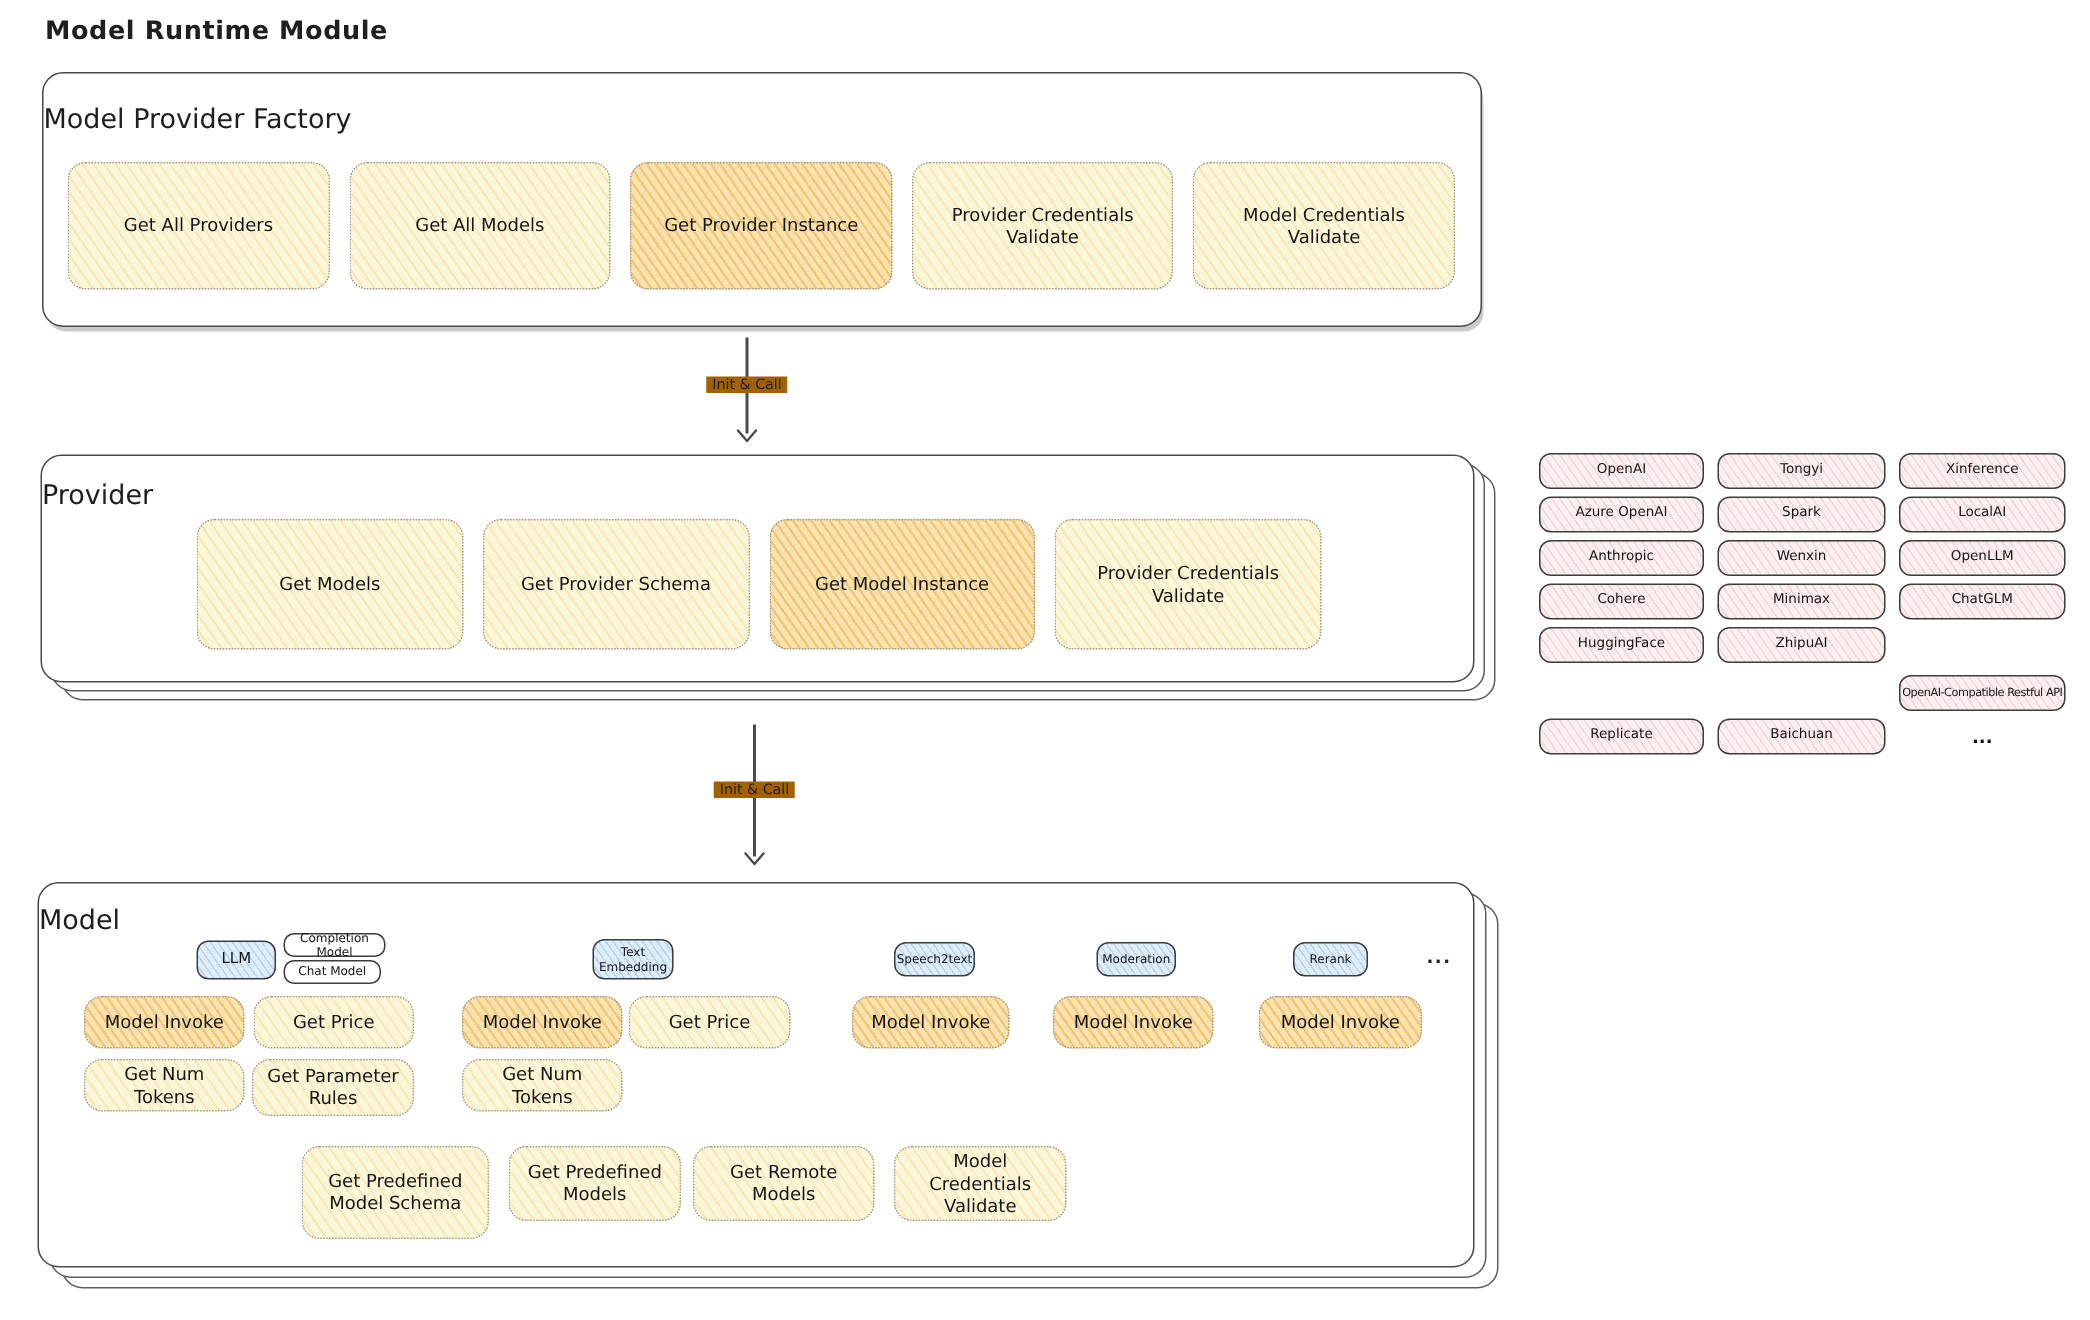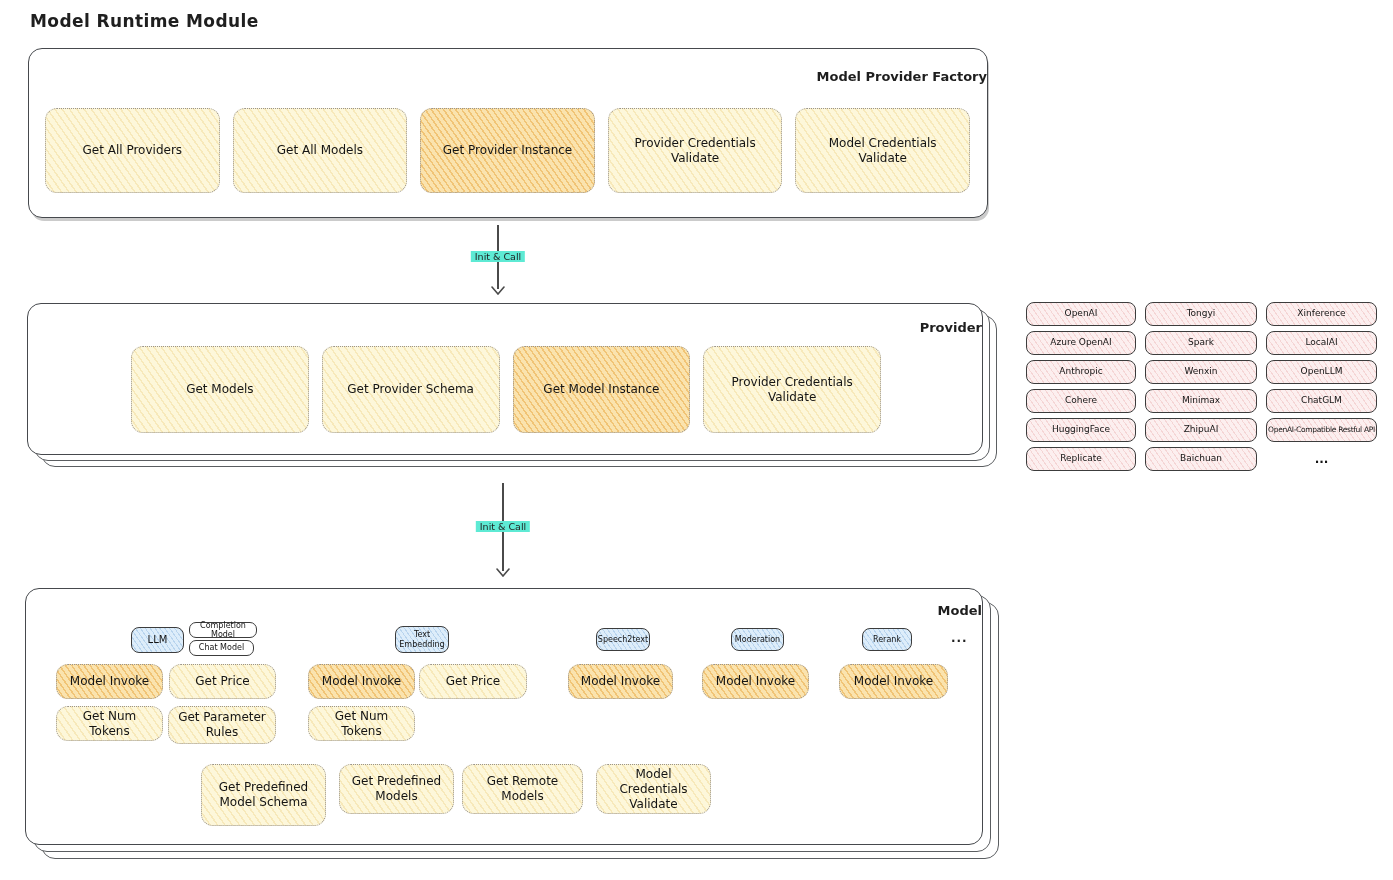--- a/index.html
+++ b/index.html
@@ -26,8 +26,8 @@
     border:1.5px solid #5b5e61; border-radius:14px;
   }
   .bigbox-title {
-    position:absolute; left:0; right:0; text-align:right;
-    font-size:13px; font-weight:700; color:#1e1e1e;
+    position:absolute; left:0; right:0; text-align:left;
+    font-size:18px; font-weight:400; color:#1e1e1e;
   }
 
   

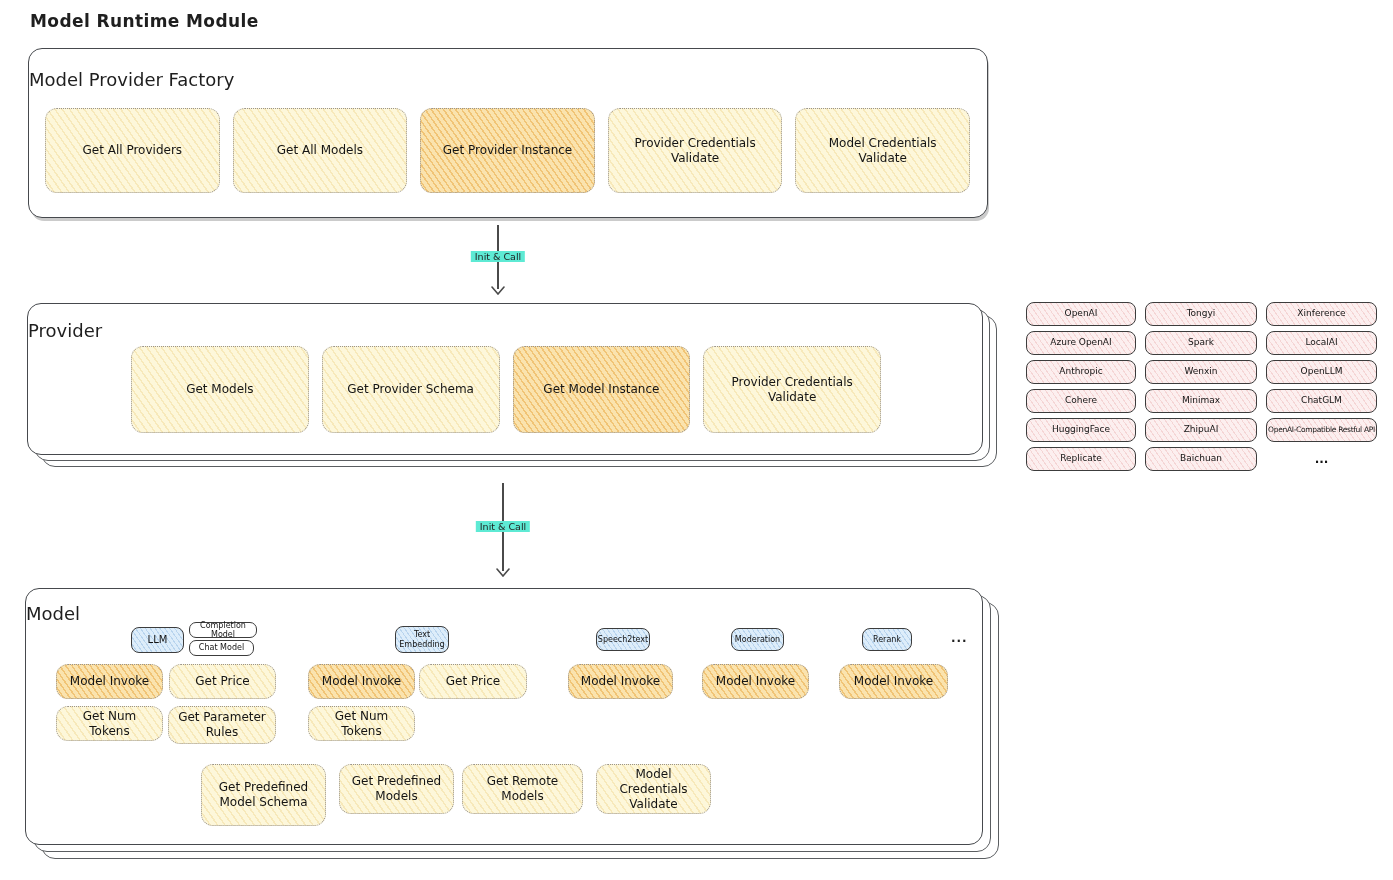--- a/index.html
+++ b/index.html
@@ -79,7 +79,7 @@
   .varrow svg { position:absolute; left:1px; bottom:0; }
   .arrow-label {
     position:absolute; left:50%; transform:translateX(-50%);
-    background:#5eead4; padding:0 4px; white-space:nowrap;
+    background:#a16207; padding:0 4px; white-space:nowrap;
     font-size:9.5px; color:#1e1e1e;
   }
 

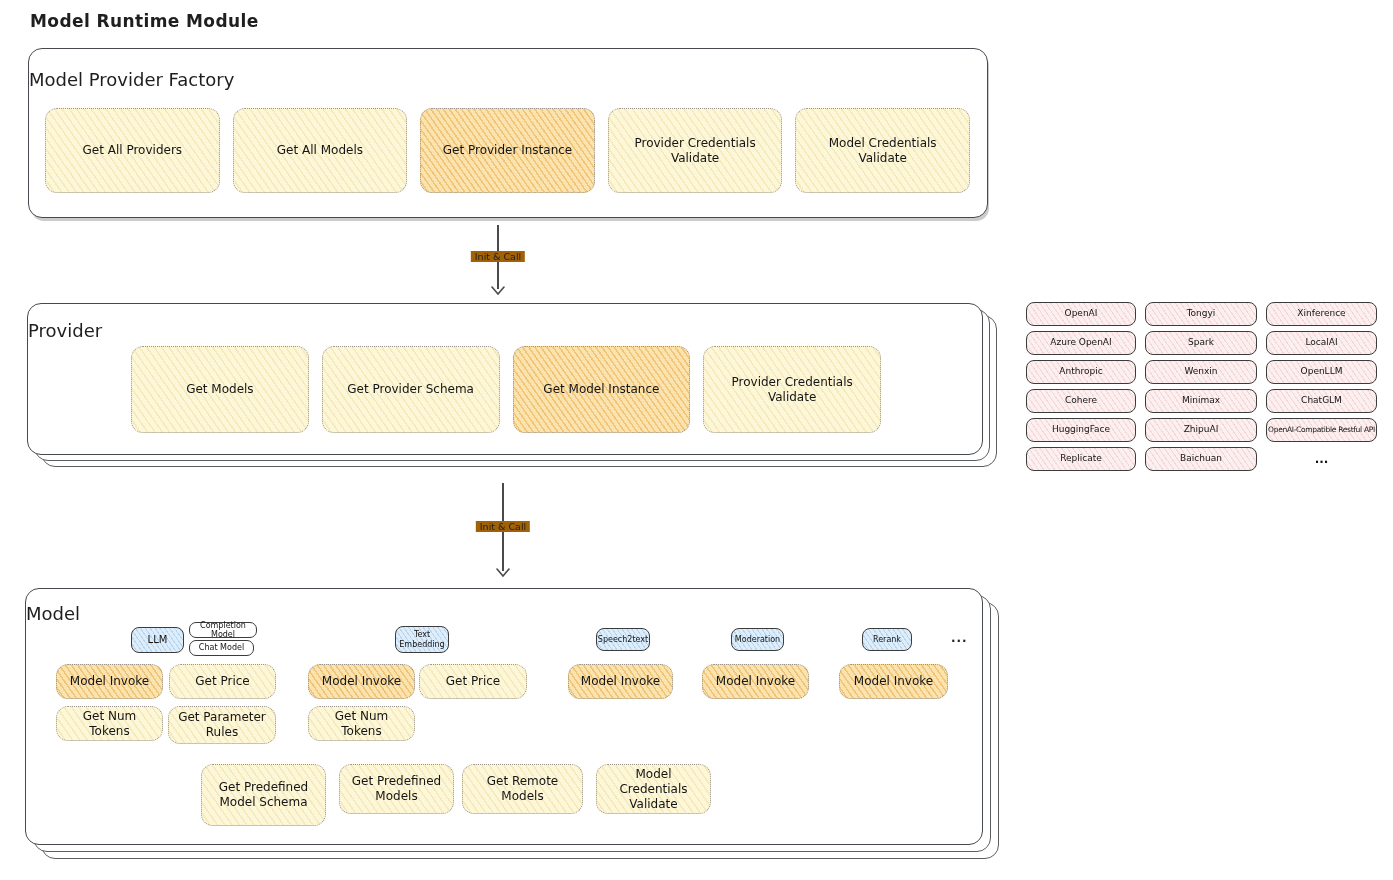--- a/index.html
+++ b/index.html
@@ -99,7 +99,7 @@
     column-gap:9px; row-gap:5px;
   }
   .pgrid .cell { height:24px; }
-  .cell-small { font-size:7.5px; letter-spacing:-.3px; white-space:nowrap; }
+  .cell-small { font-size:7.5px; letter-spacing:-.3px; white-space:nowrap;margin-top:32px; }
   .cell-plain { border:none; background:none; font-size:12px; font-weight:600; }
 
   

